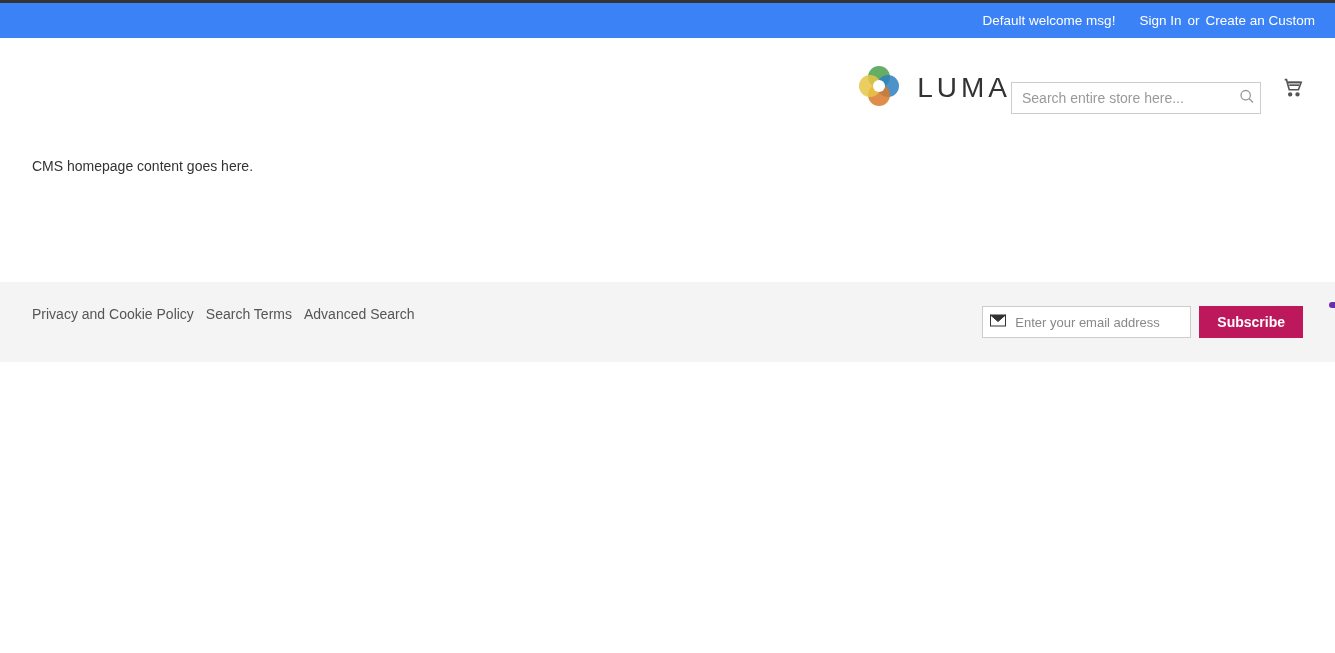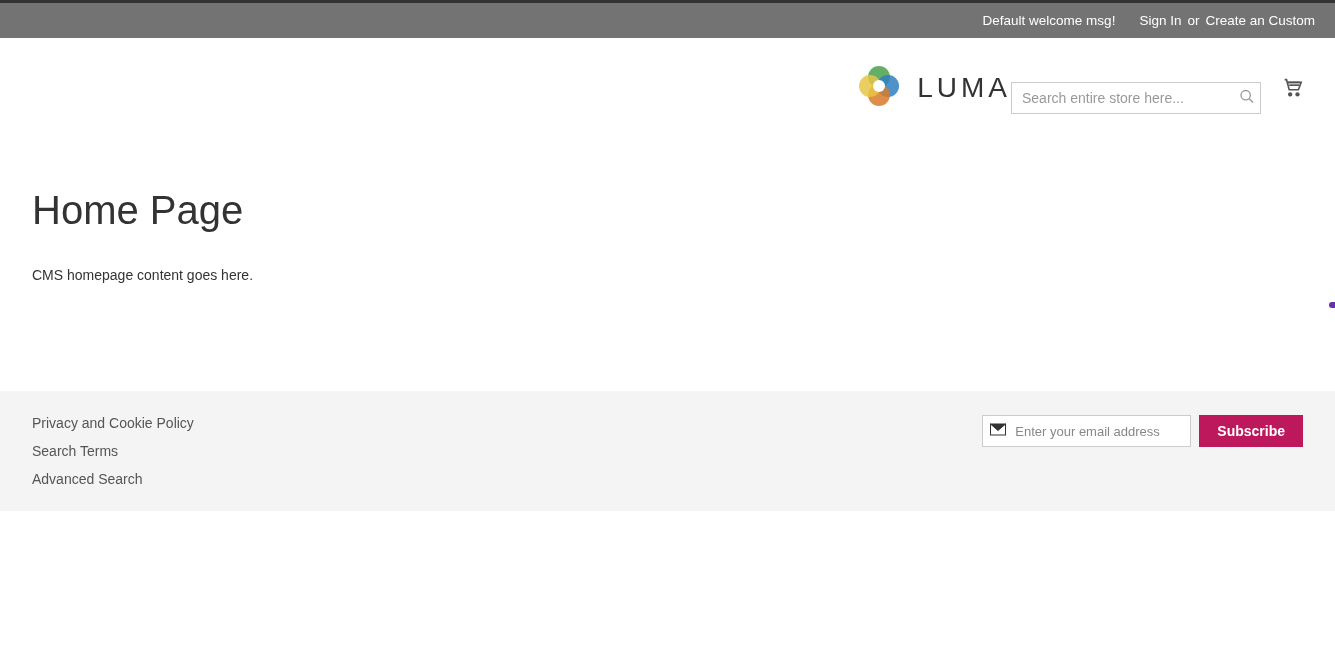--- a/index.html
+++ b/index.html
@@ -12,7 +12,7 @@
       border-top: 3px solid #333;
     }
     .topbar {
-      background: #737373;
+      background: #3b82f6;
       color: #fff;
       font-size: 13.5px;
       padding: 10px 20px;

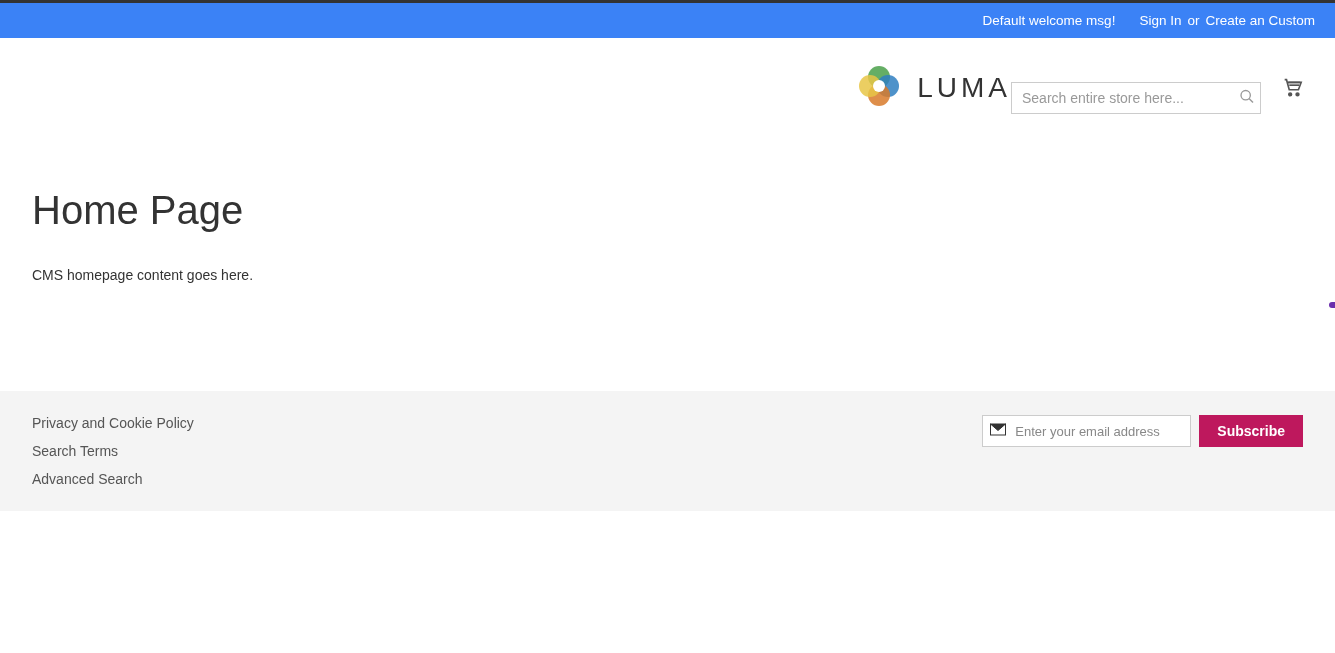--- a/index.html
+++ b/index.html
@@ -222,7 +222,6 @@
 </div>
 
 <div class="main">
-  <h1 class="page-title">Home Page</h1>
   <p class="cms-text">CMS homepage content goes here.</p>
 </div>
 

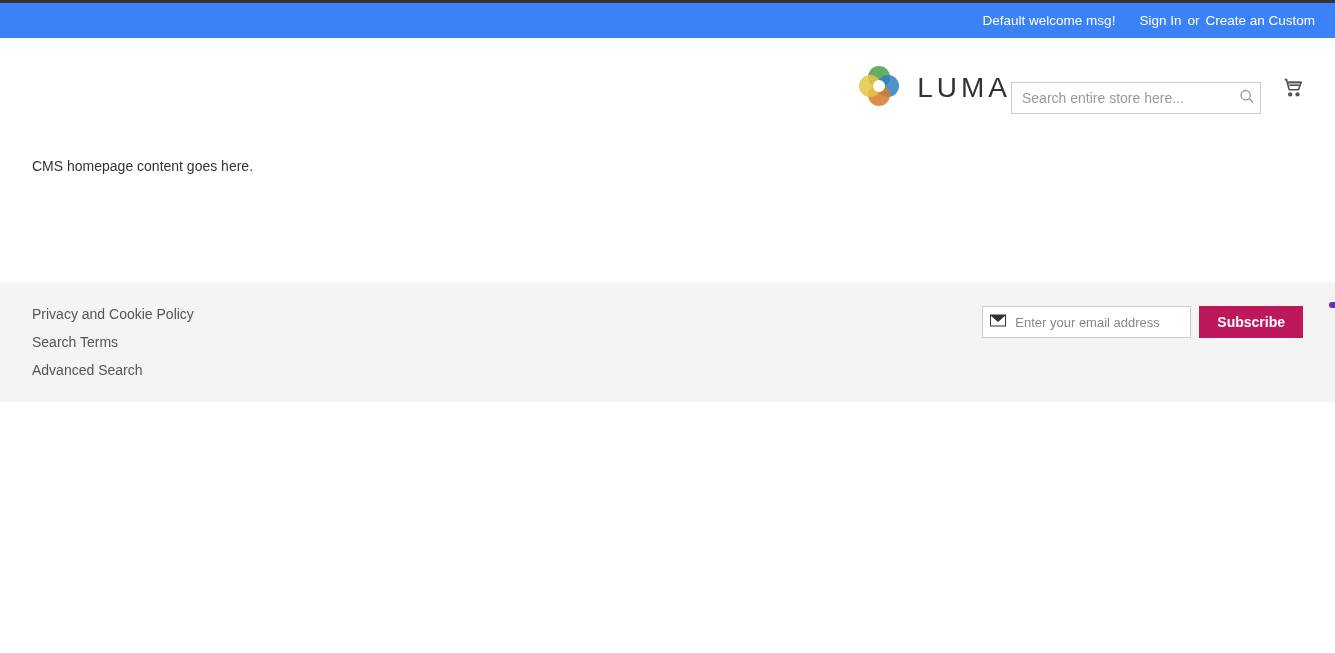--- a/index.html
+++ b/index.html
@@ -117,7 +117,7 @@
     }
     .footer-links {
       display: flex;
-      flex-direction: column;
+      flex-direction: row;
       gap: 12px;
     }
     .footer-links a {

